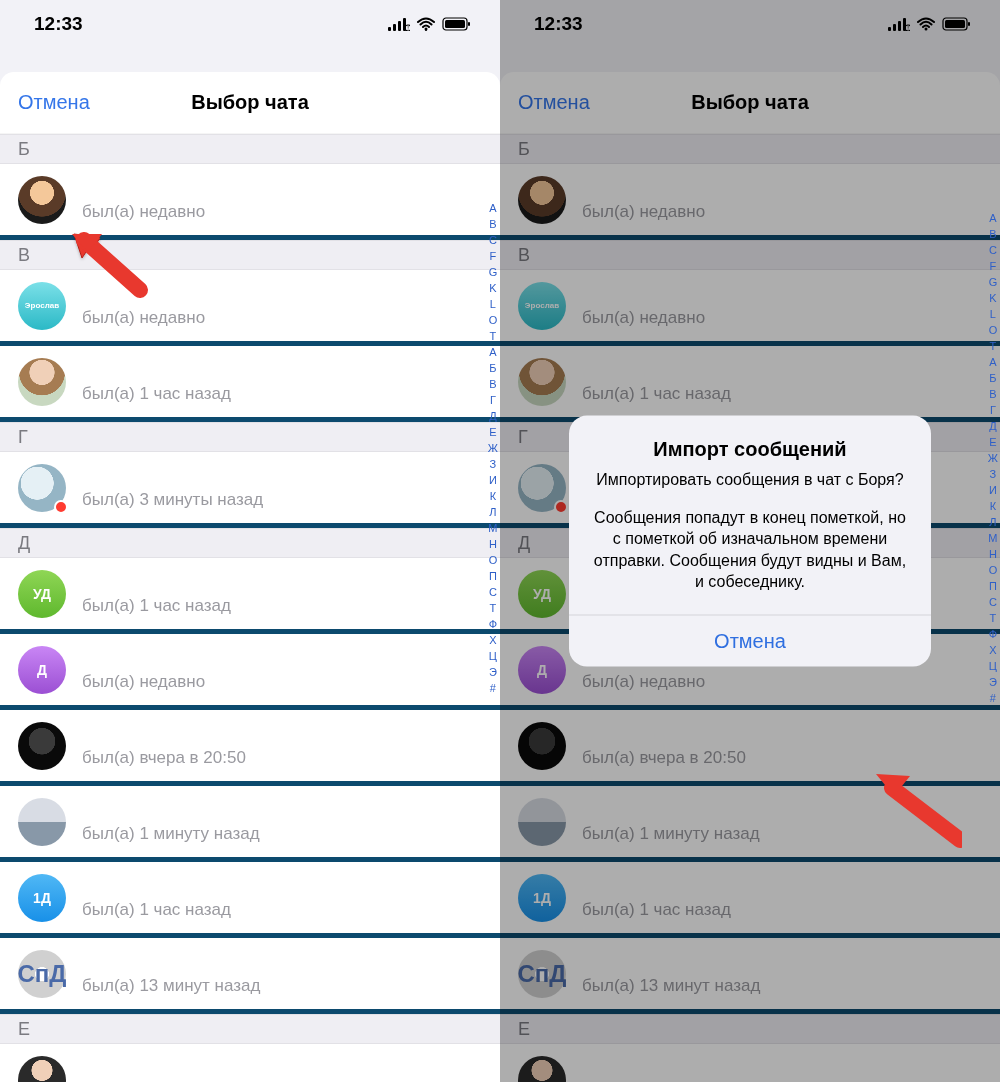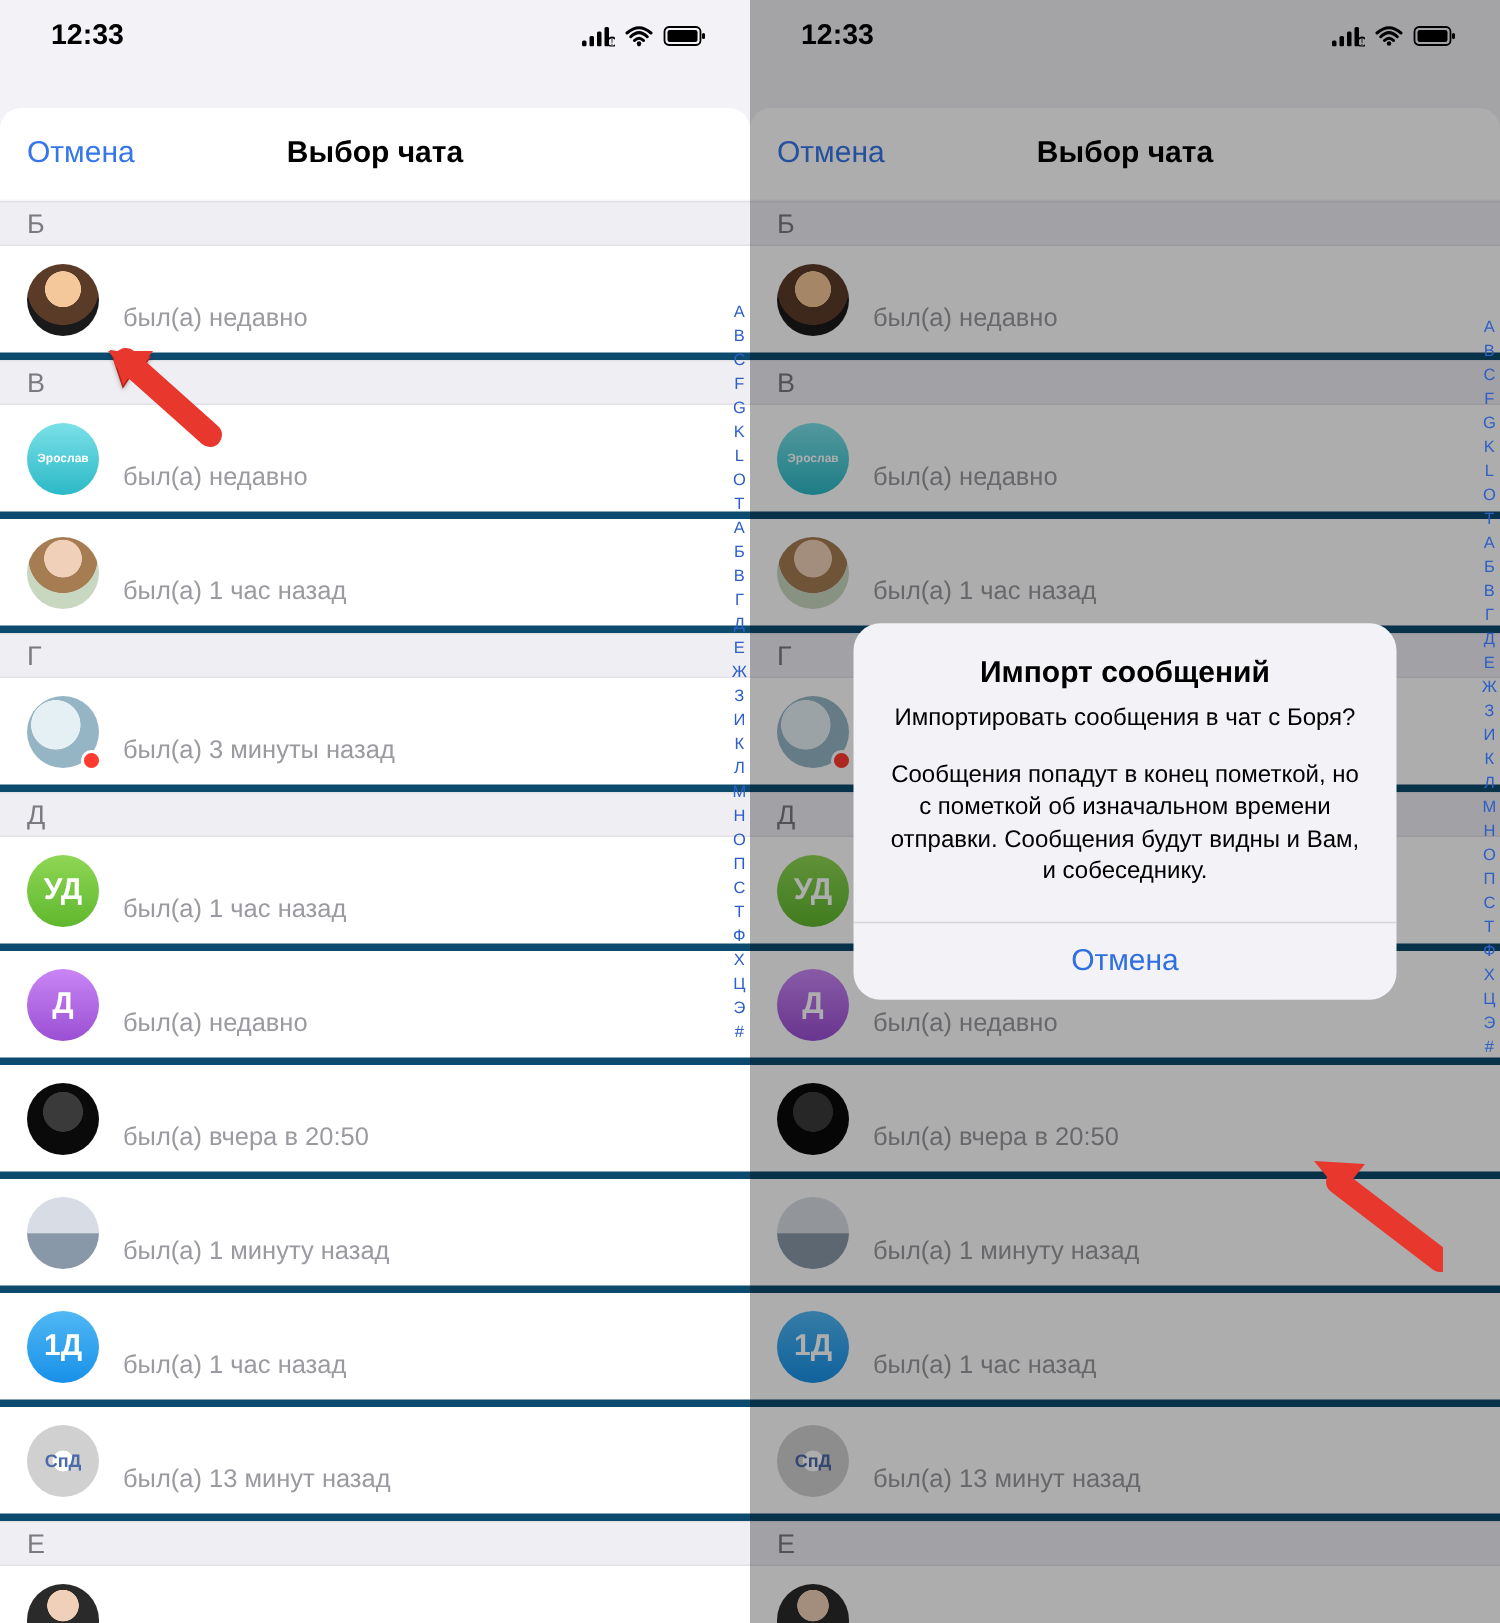--- a/index.html
+++ b/index.html
@@ -17,7 +17,7 @@
 .list { height:calc(100% - 62px); overflow:hidden; position:relative; }
 .section-hdr { background:#efeef3; height:30px; display:flex; align-items:center; padding:0 18px; font-size:18px; color:#7a7a80; font-weight:400; border-top:1px solid rgba(0,0,0,0.05); border-bottom:1px solid rgba(0,0,0,0.05); }
 .row { display:flex; align-items:center; padding:8px 18px; background:#fff; border-bottom:5px solid #0c4a6e; height:76px; }
-.avatar { width:48px; height:48px; border-radius:50%; flex:0 0 48px; margin-right:16px; display:flex; align-items:center; justify-content:center; color:#fff; font-weight:600; font-size:20px; position:relative; }
+.avatar { width:48px; height:48px; border-radius:50%; flex:0 0 48px; margin-right:16px; display:flex; align-items:center; justify-content:center; color:#fff; font-weight:600; font-size:14px; position:relative; }
 .av-badge { position:absolute; right:-2px; bottom:-2px; width:14px; height:14px; border-radius:50%; background:#ff3b30; border:2px solid #fff; }
 .row-txt { display:flex; flex-direction:column; justify-content:center; gap:2px; flex:1; min-width:0; }
 .row-name { font-size:19px; color:#000; font-weight:400; height:22px; }

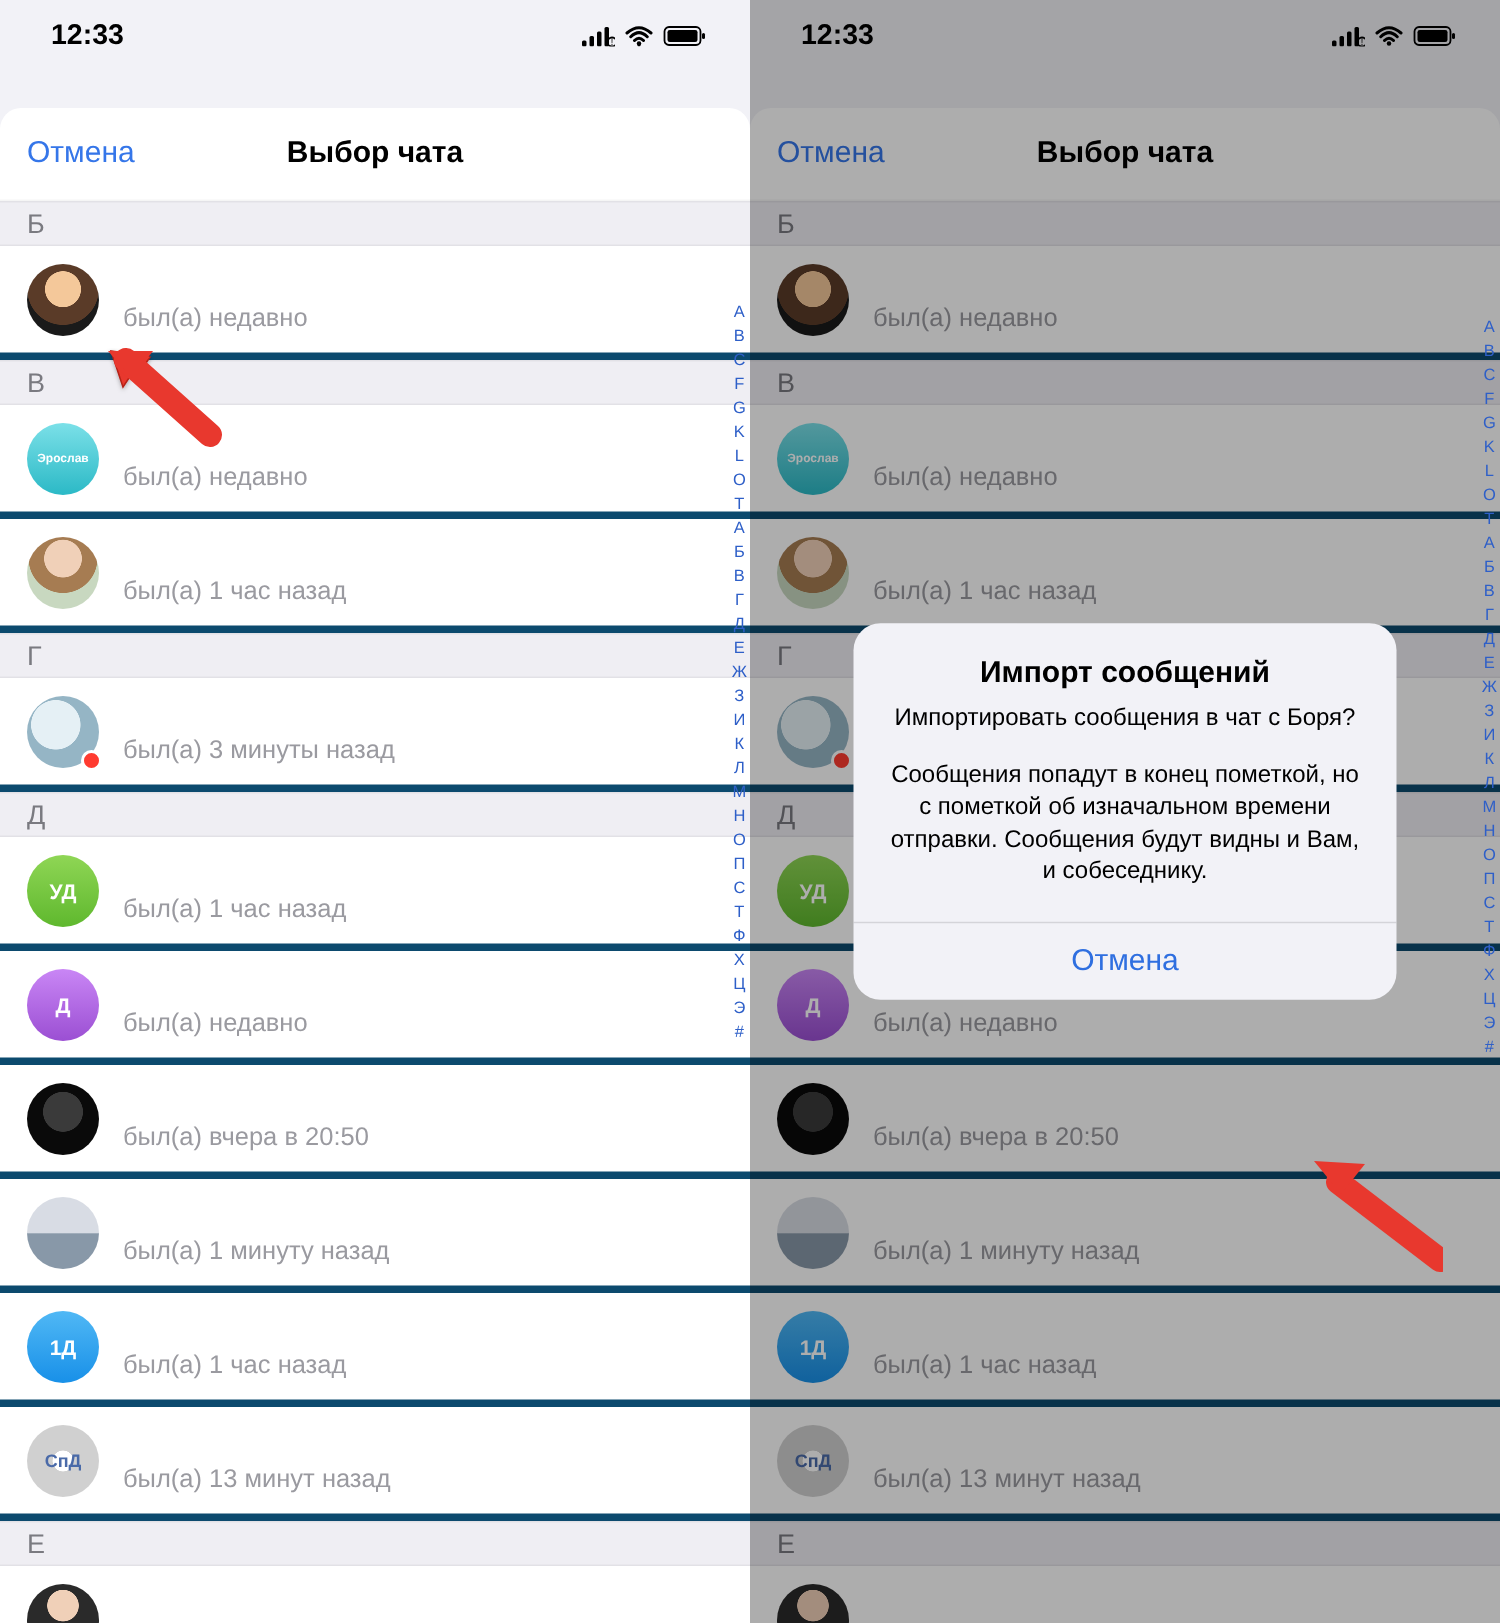--- a/index.html
+++ b/index.html
@@ -45,7 +45,7 @@
 .av-dark { background:radial-gradient(circle at 50% 40%,#3a3a3a 0 35%,#0a0a0a 36% 100%); }
 .av-photo2 { background:linear-gradient(180deg,#d8dce4 0 50%,#8898a8 51% 100%); }
 .av-blue { background:linear-gradient(180deg,#50b8f5,#1890e8); }
-.av-logo { background:radial-gradient(circle,#fff 0 20%,#d0d0d0 21% 100%); color:#4a6aa8; font-size:12px; }
+.av-logo { background:radial-gradient(circle,#fff 0 20%,#d0d0d0 21% 100%); color:#4a6aa8; font-size:24px; }
 .av-suit { background:radial-gradient(circle at 50% 30%,#f0d0b8 0 25%,#2a2a2a 26% 100%); }
 </style>
 </head>

